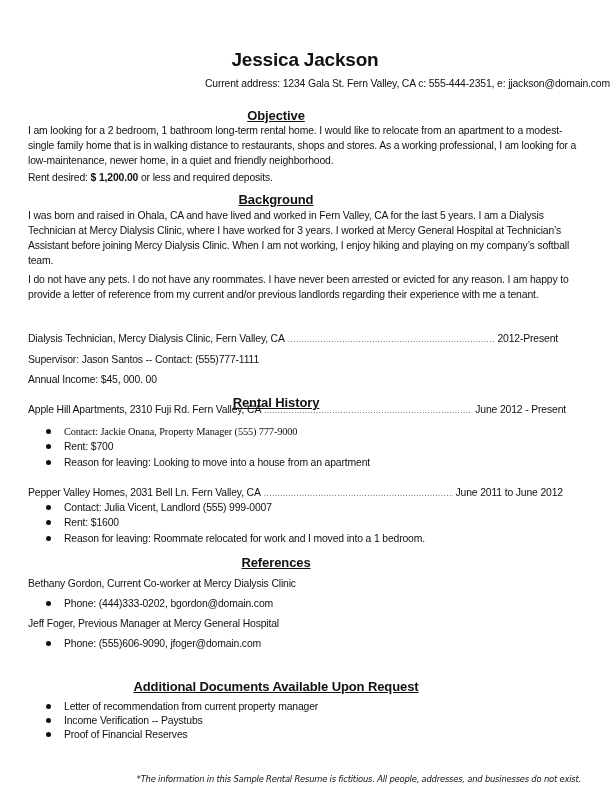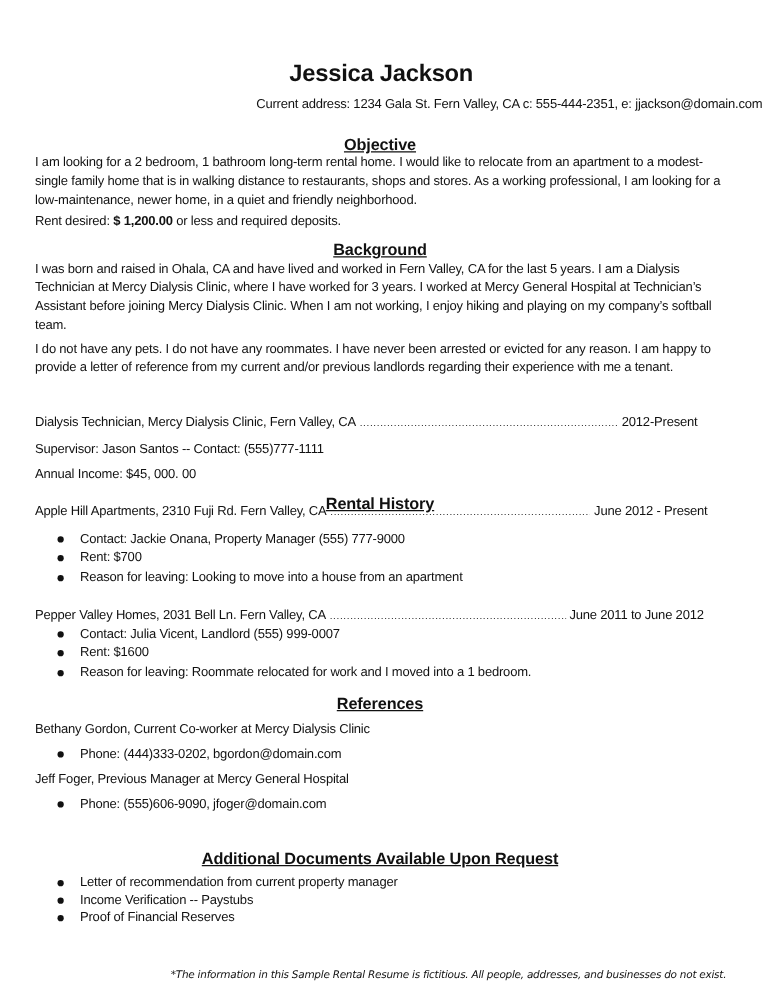--- a/index.html
+++ b/index.html
@@ -43,7 +43,6 @@
       font-weight: bold;
       text-decoration: underline;
       letter-spacing: -0.1px;
-      padding-left: 28px;
     }
     .para {
       position: absolute;

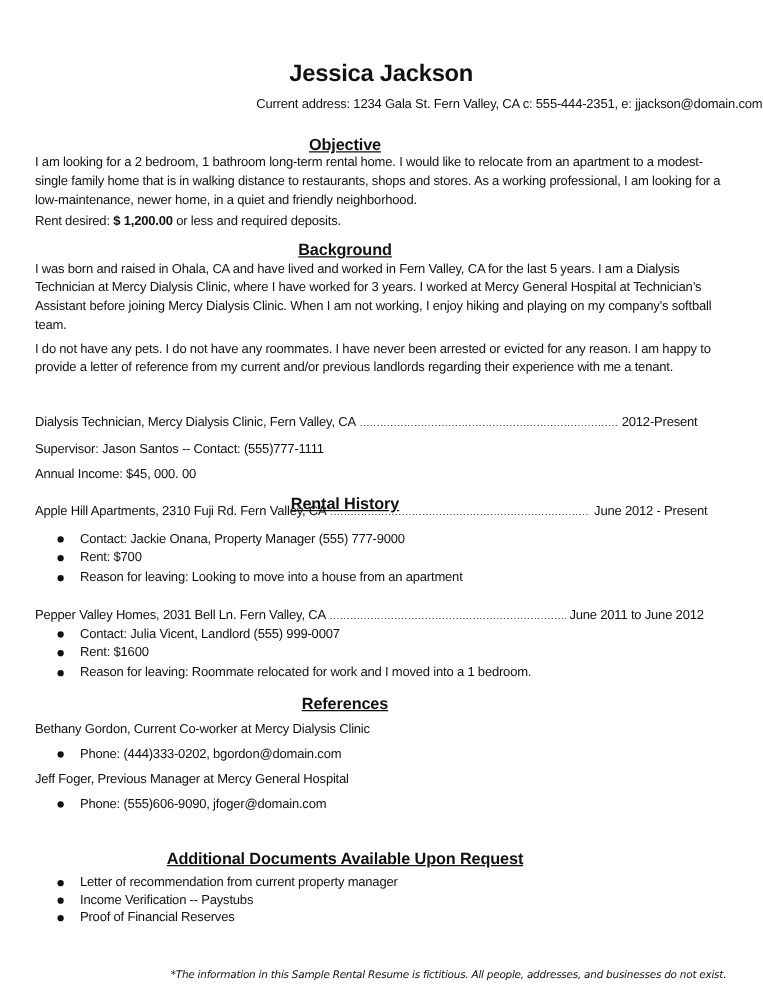--- a/index.html
+++ b/index.html
@@ -127,7 +127,7 @@
     <span class="dots">................................................................................................................................................................................</span>
     <span>June 2012 - Present</span>
   </div>
-  <div class="bullet-row" style="top:426px;">
+  <div class="bullet-row" style="top:426px;font-family:Liberation Serif, serif;">
       <span class="bullet-dot"></span>
       <span>Contact:  Jackie Onana, Property Manager (555) 777-9000</span>
     </div>

